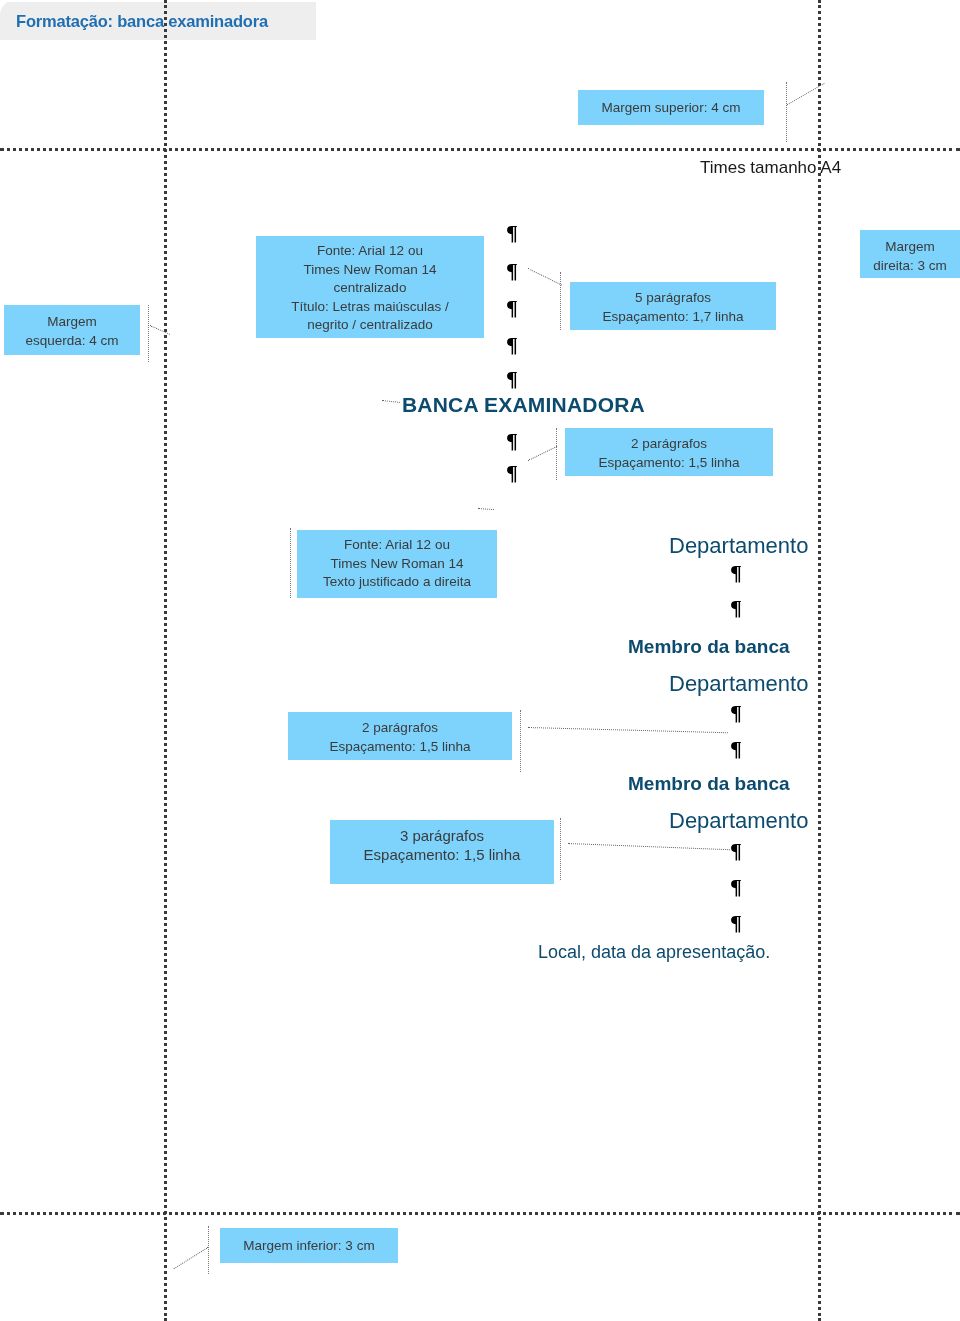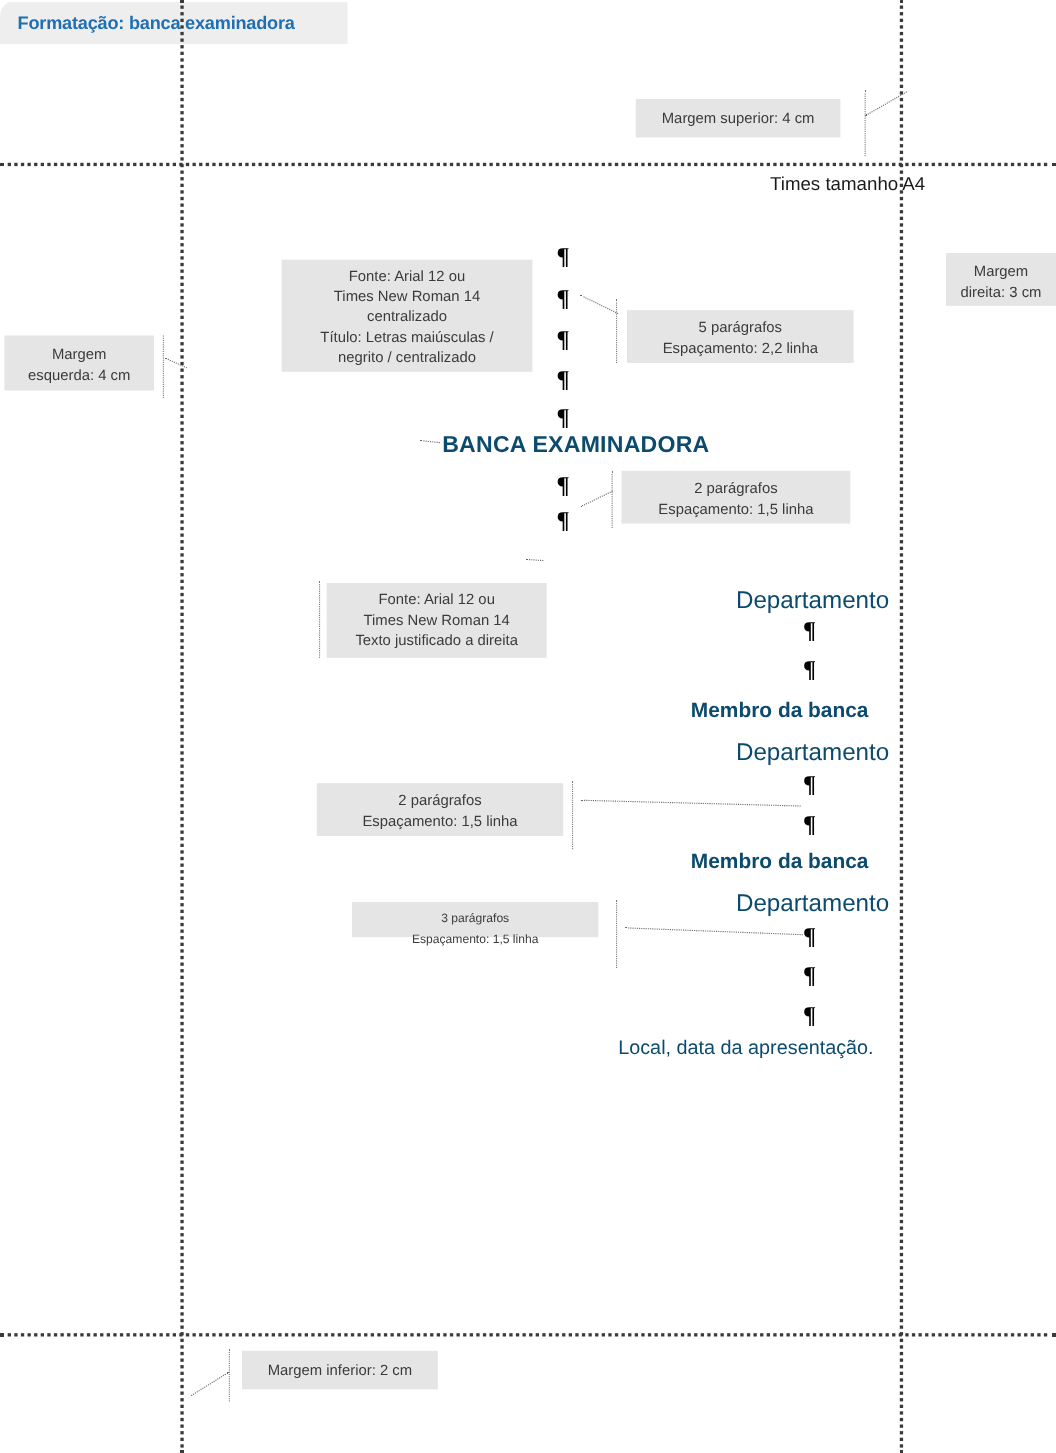--- a/index.html
+++ b/index.html
@@ -56,7 +56,7 @@
   
   .callout {
     position: absolute;
-    background: #e5e5e5;
+    background: #7dd3fc;
     color: #3b3b3b;
     font-size: 13px;
     line-height: 16.5px;

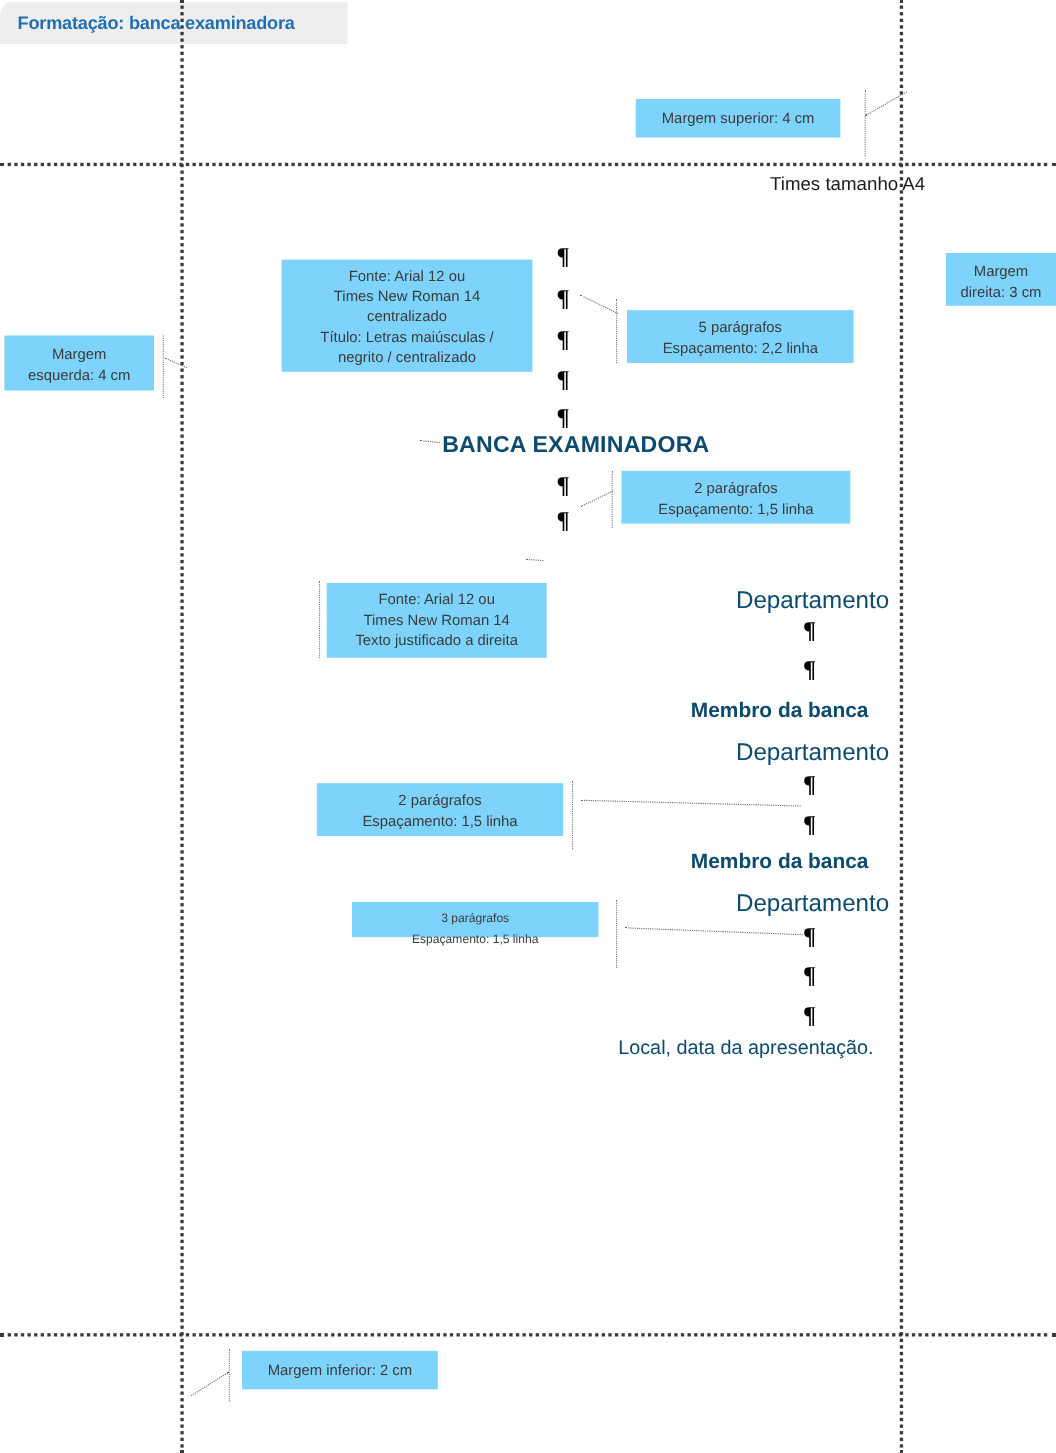--- a/index.html
+++ b/index.html
@@ -160,7 +160,7 @@
   <div class="leader" style="left:528px; top:268px; width:38px; transform: rotate(26deg);"></div>
 
   <div class="callout" style="left:570px; top:282px; width:206px; height:48px; font-size:13.5px; line-height:19px; padding-top:6px;">5 parágrafos
-Espaçamento: 2,2 linha</div>
+Espaçamento: 1,7 linha</div>
 
   <div class="doc-text doc-heading" style="left:402px; top:393px;">BANCA EXAMINADORA</div>
   <div class="leader" style="left:382px; top:400px; width:18px; transform: rotate(6deg);"></div>

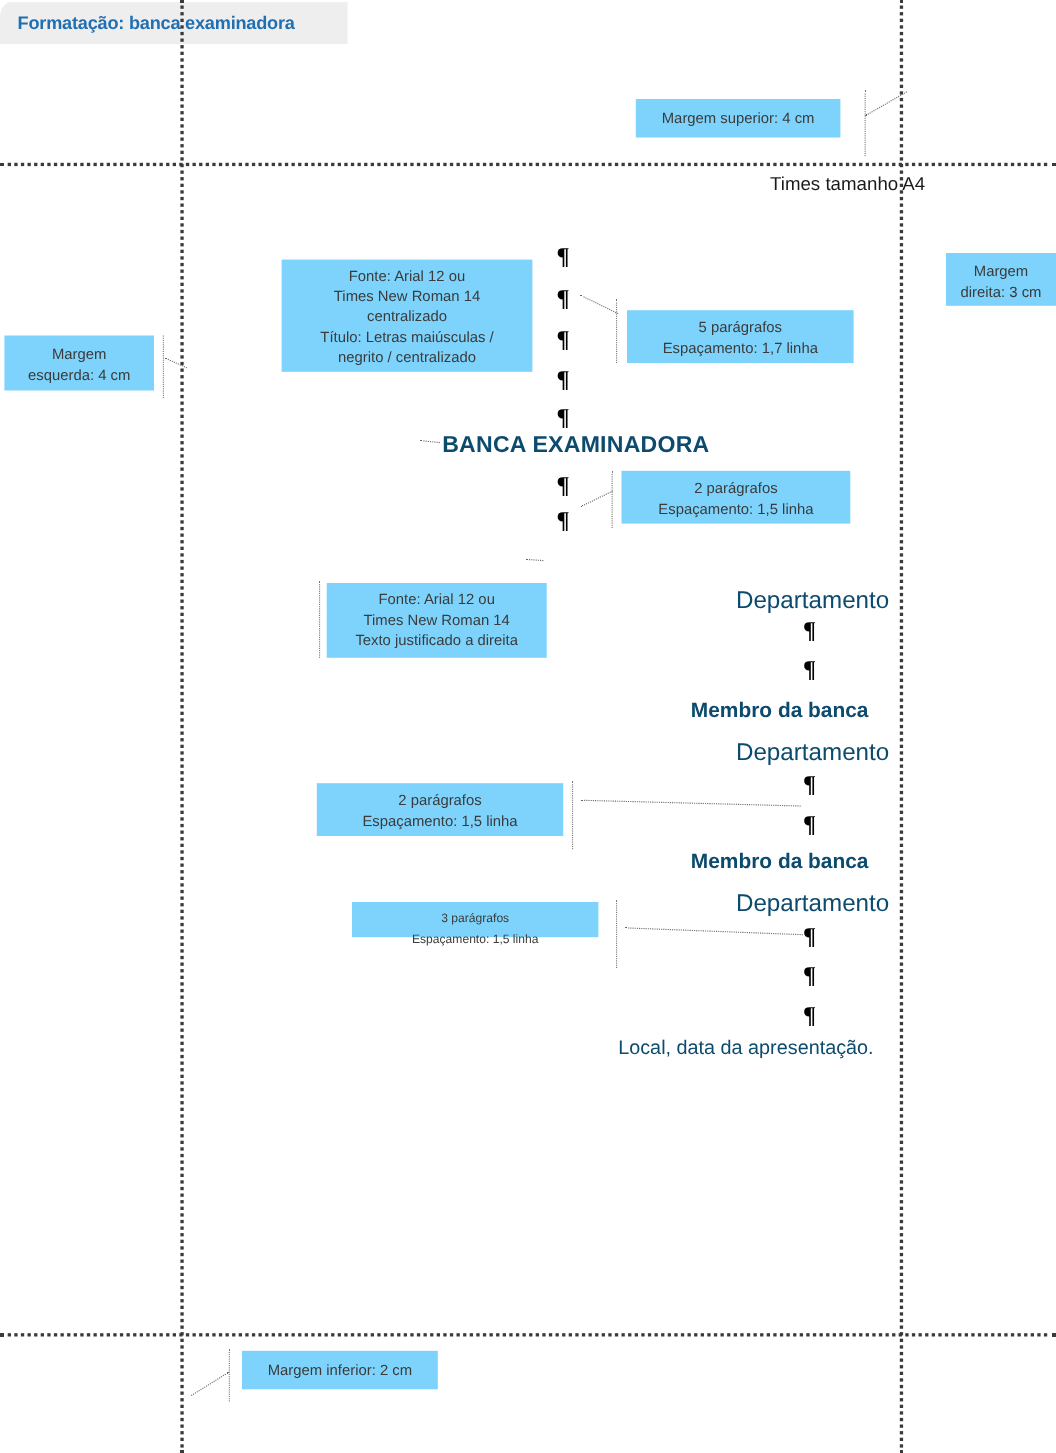--- a/index.html
+++ b/index.html
@@ -204,7 +204,7 @@
   <div class="pilcrow" style="left:730px; top:876px;">¶</div>
   <div class="pilcrow" style="left:730px; top:912px;">¶</div>
 
-  <div class="callout" style="left:320px; top:820px; width:224px; height:32px; font-size:11px; line-height:19px; padding-top:6px;">3 parágrafos
+  <div class="callout" style="left:330px; top:820px; width:224px; height:64px; font-size:15px; line-height:19px; padding-top:6px;">3 parágrafos
 Espaçamento: 1,5 linha</div>
   <div class="leader-v" style="left:560px; top:818px; height:62px;"></div>
   <div class="leader" style="left:568px; top:843px; width:162px; transform: rotate(2.2deg);"></div>

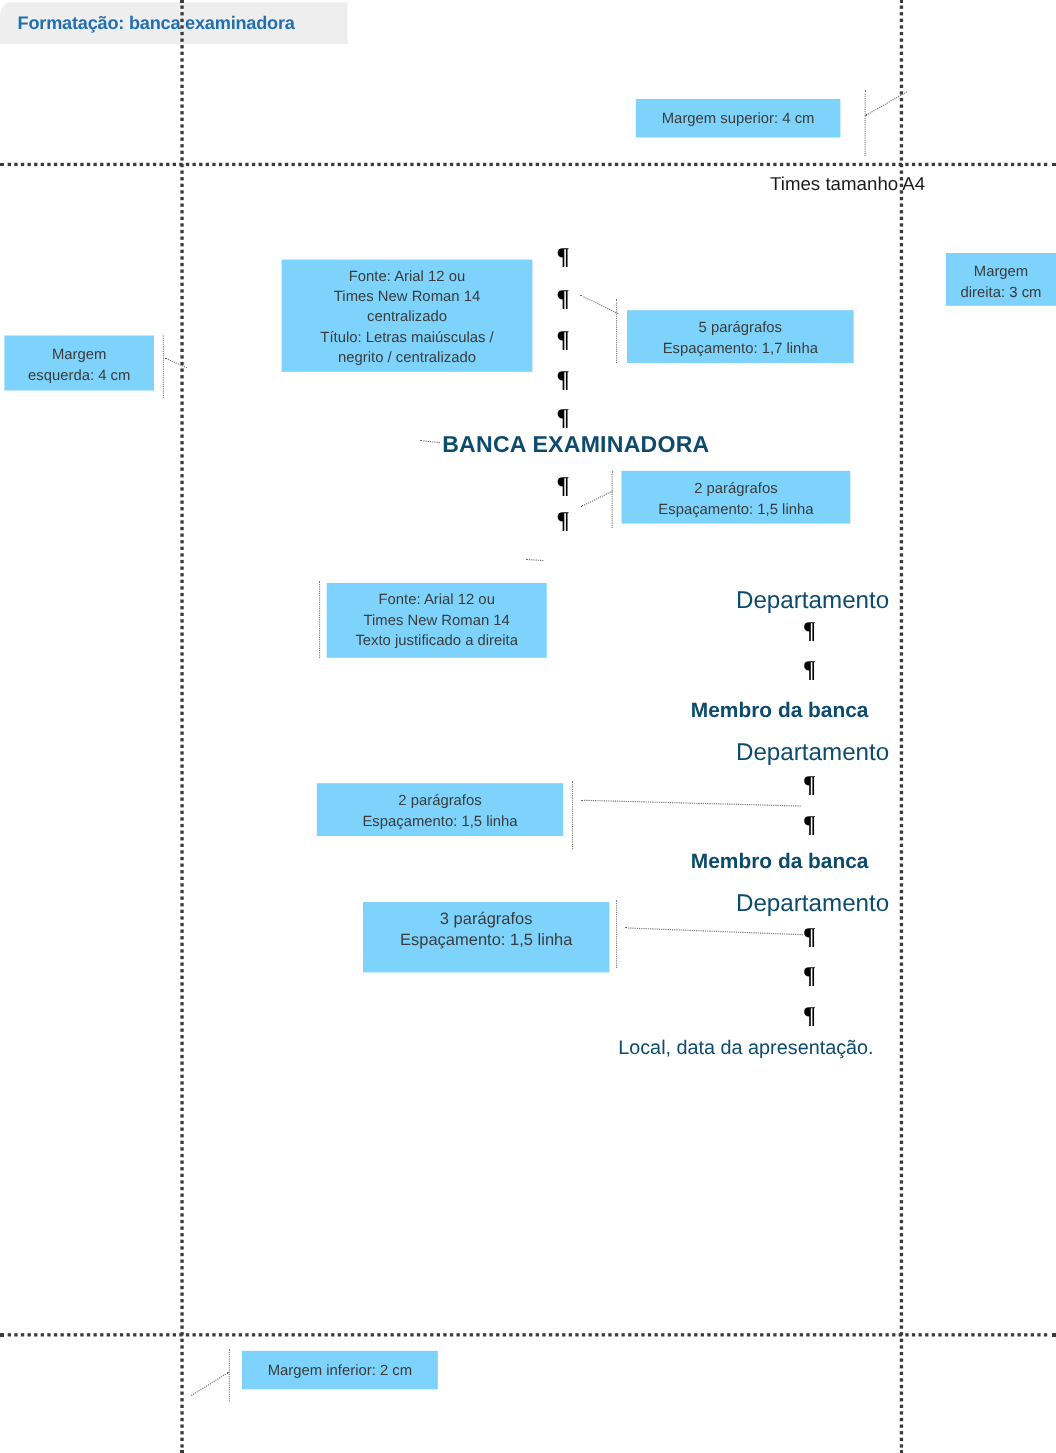--- a/index.html
+++ b/index.html
@@ -209,7 +209,7 @@
   <div class="leader-v" style="left:560px; top:818px; height:62px;"></div>
   <div class="leader" style="left:568px; top:843px; width:162px; transform: rotate(2.2deg);"></div>
 
-  <div class="doc-text doc-local" style="left:538px; top:942px;margin-left:24px;">Local, data da apresentação.</div>
+  <div class="doc-text doc-local" style="left:538px; top:942px;">Local, data da apresentação.</div>
 
 </div>
 

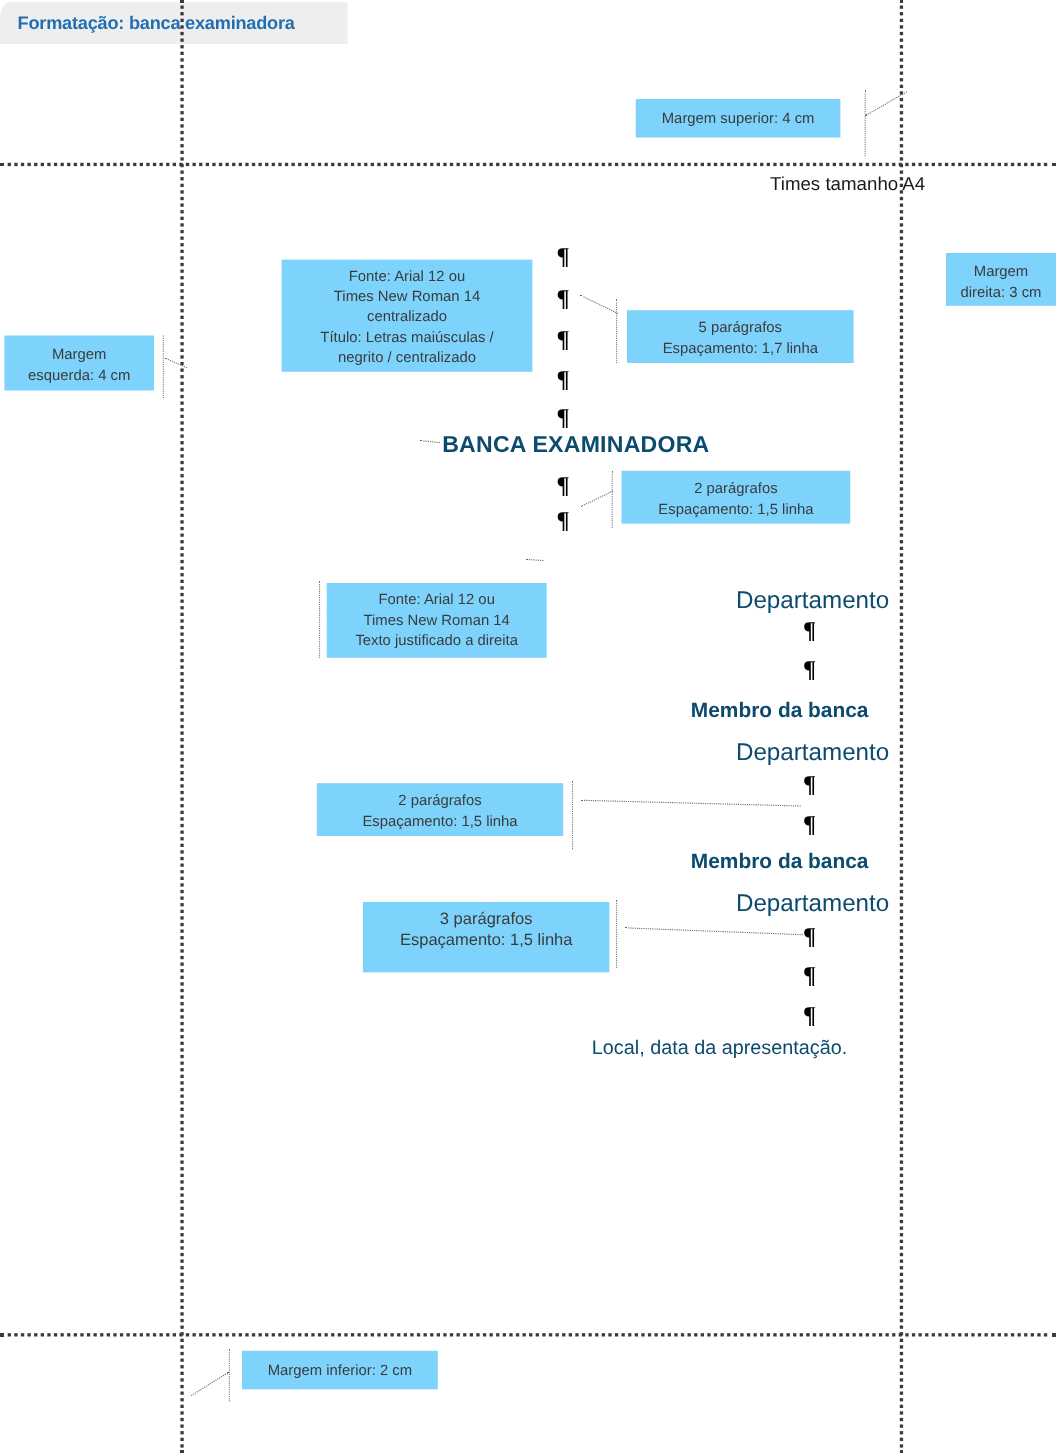--- a/index.html
+++ b/index.html
@@ -140,7 +140,7 @@
   <div class="callout" style="left:860px; top:230px; width:100px; height:48px; font-size:13.5px; line-height:19px;">Margem
 direita: 3 cm</div>
 
-  <div class="callout" style="left:220px; top:1228px; width:178px; height:35px; font-size:13.5px; line-height:21px; padding-top:7px;">Margem inferior: 2 cm</div>
+  <div class="callout" style="left:220px; top:1228px; width:178px; height:35px; font-size:13.5px; line-height:21px; padding-top:7px;">Margem inferior: 3 cm</div>
   <div class="leader-v" style="left:208px; top:1226px; height:48px;"></div>
   <div class="leader" style="left:208px; top:1248px; width:40px; transform: rotate(148deg);"></div>
 

